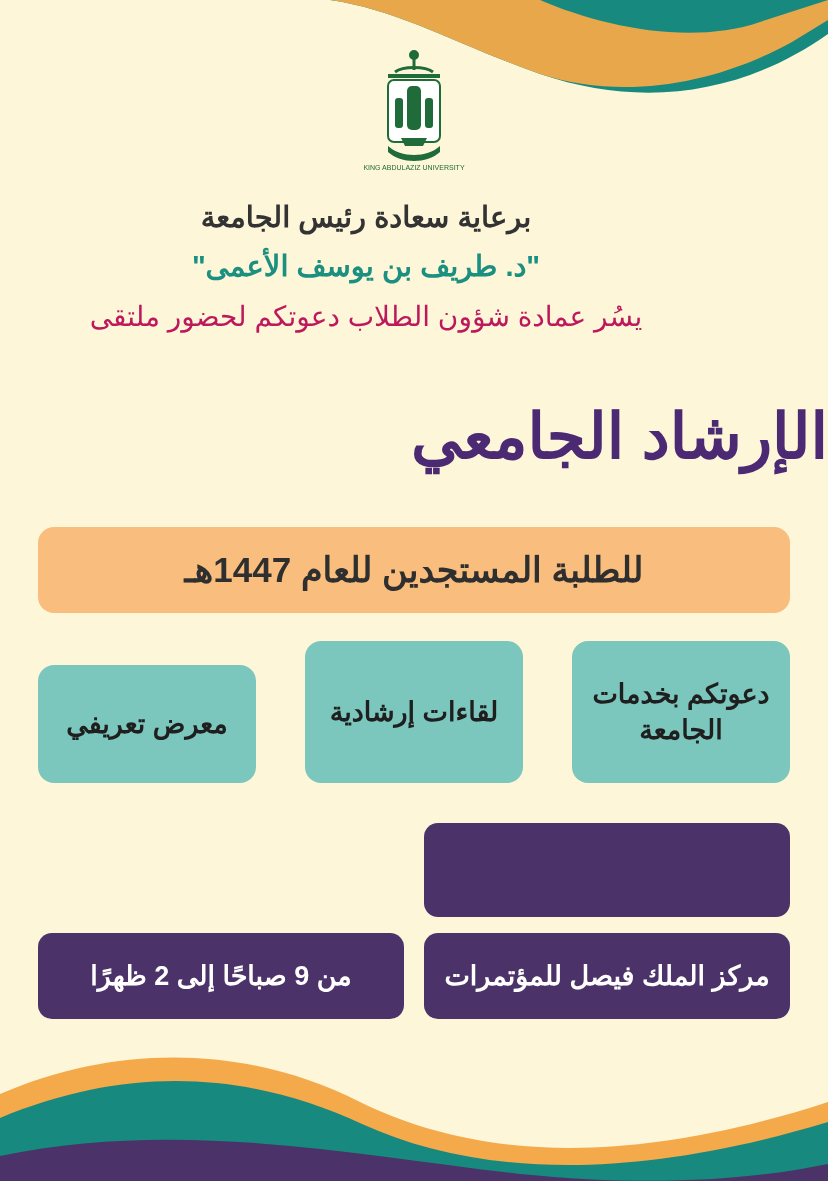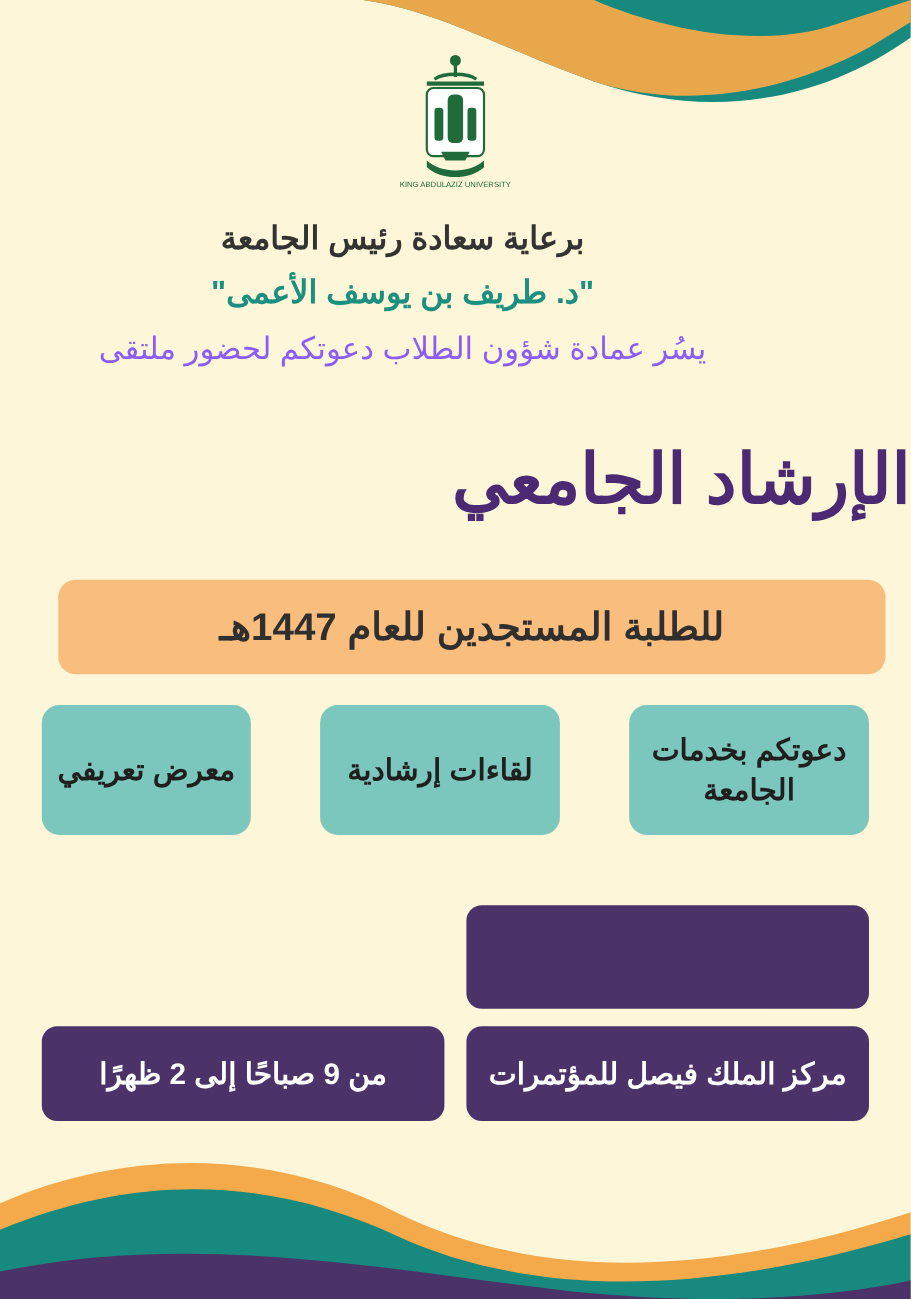--- a/index.html
+++ b/index.html
@@ -74,7 +74,7 @@
   .intro .line3 {
     font-size: 28px;
     font-weight: 400;
-    color: #8b5cf6;
+    color: #be185d;
     margin-top: 12px;
     line-height: 1.35;
   }

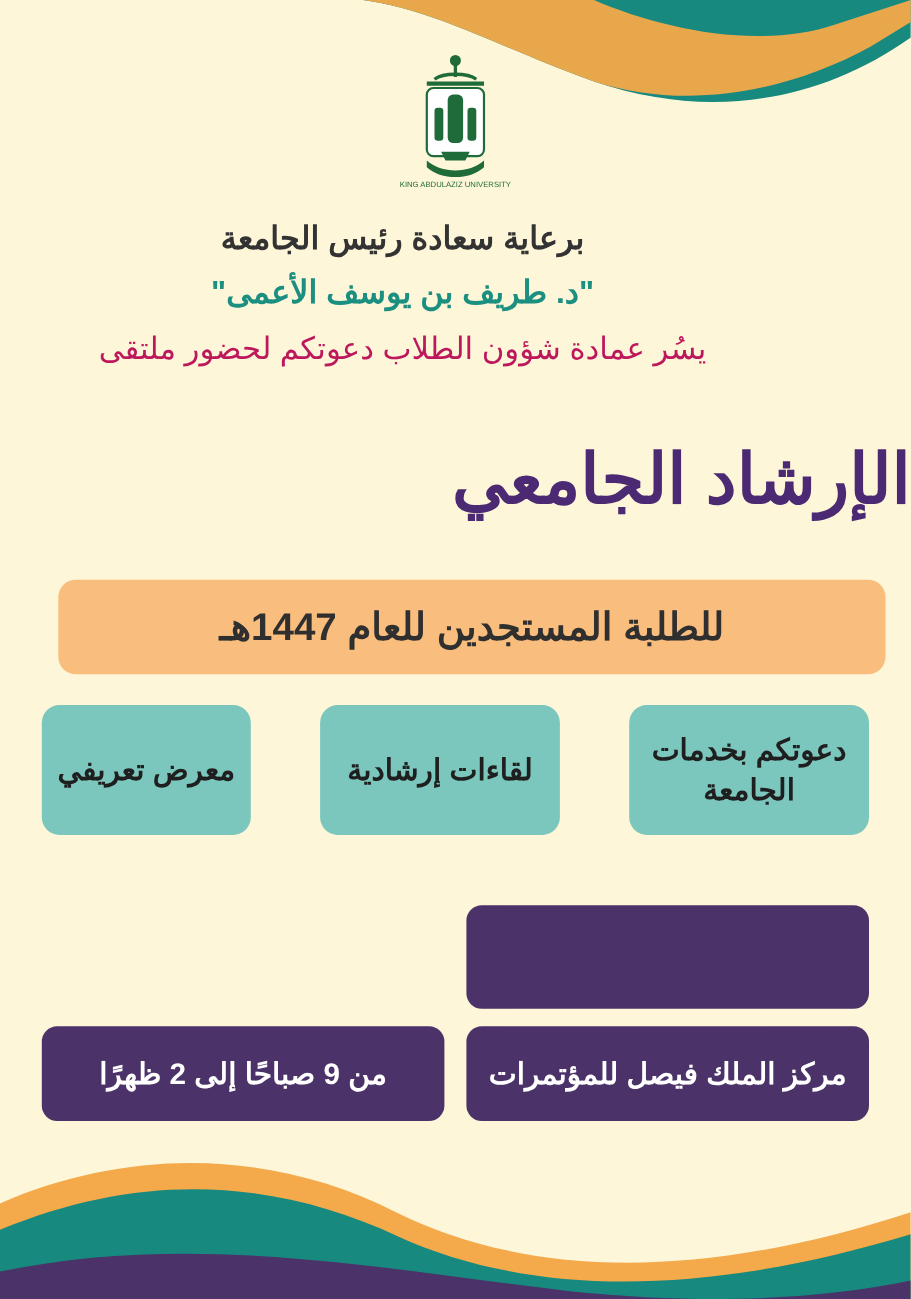--- a/index.html
+++ b/index.html
@@ -96,7 +96,7 @@
   .subtitle-bar {
     position: absolute;
     top: 527px;
-    left: 53px;
+    left: 38px;
     width: 752px;
     height: 86px;
     background: #f8b униform;

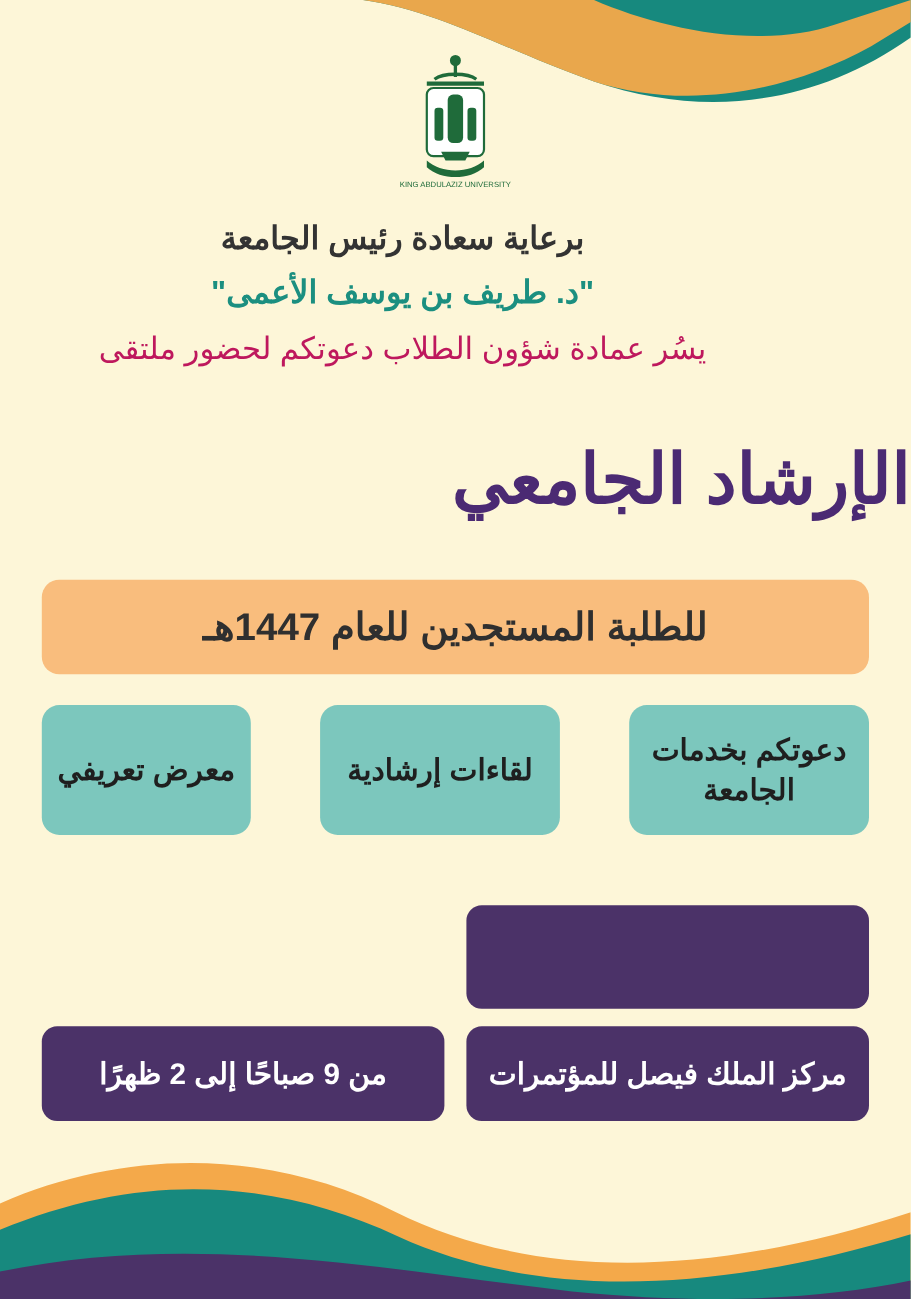--- a/index.html
+++ b/index.html
@@ -142,7 +142,7 @@
   }
   .feature.f0 { width: 218px; }      
   .feature.f1 { width: 218px; }
-  .feature.f2 { width: 190px; }
+  .feature.f2 { width: 218px; margin-top: 24px; }
 
   
   .info-grid {

